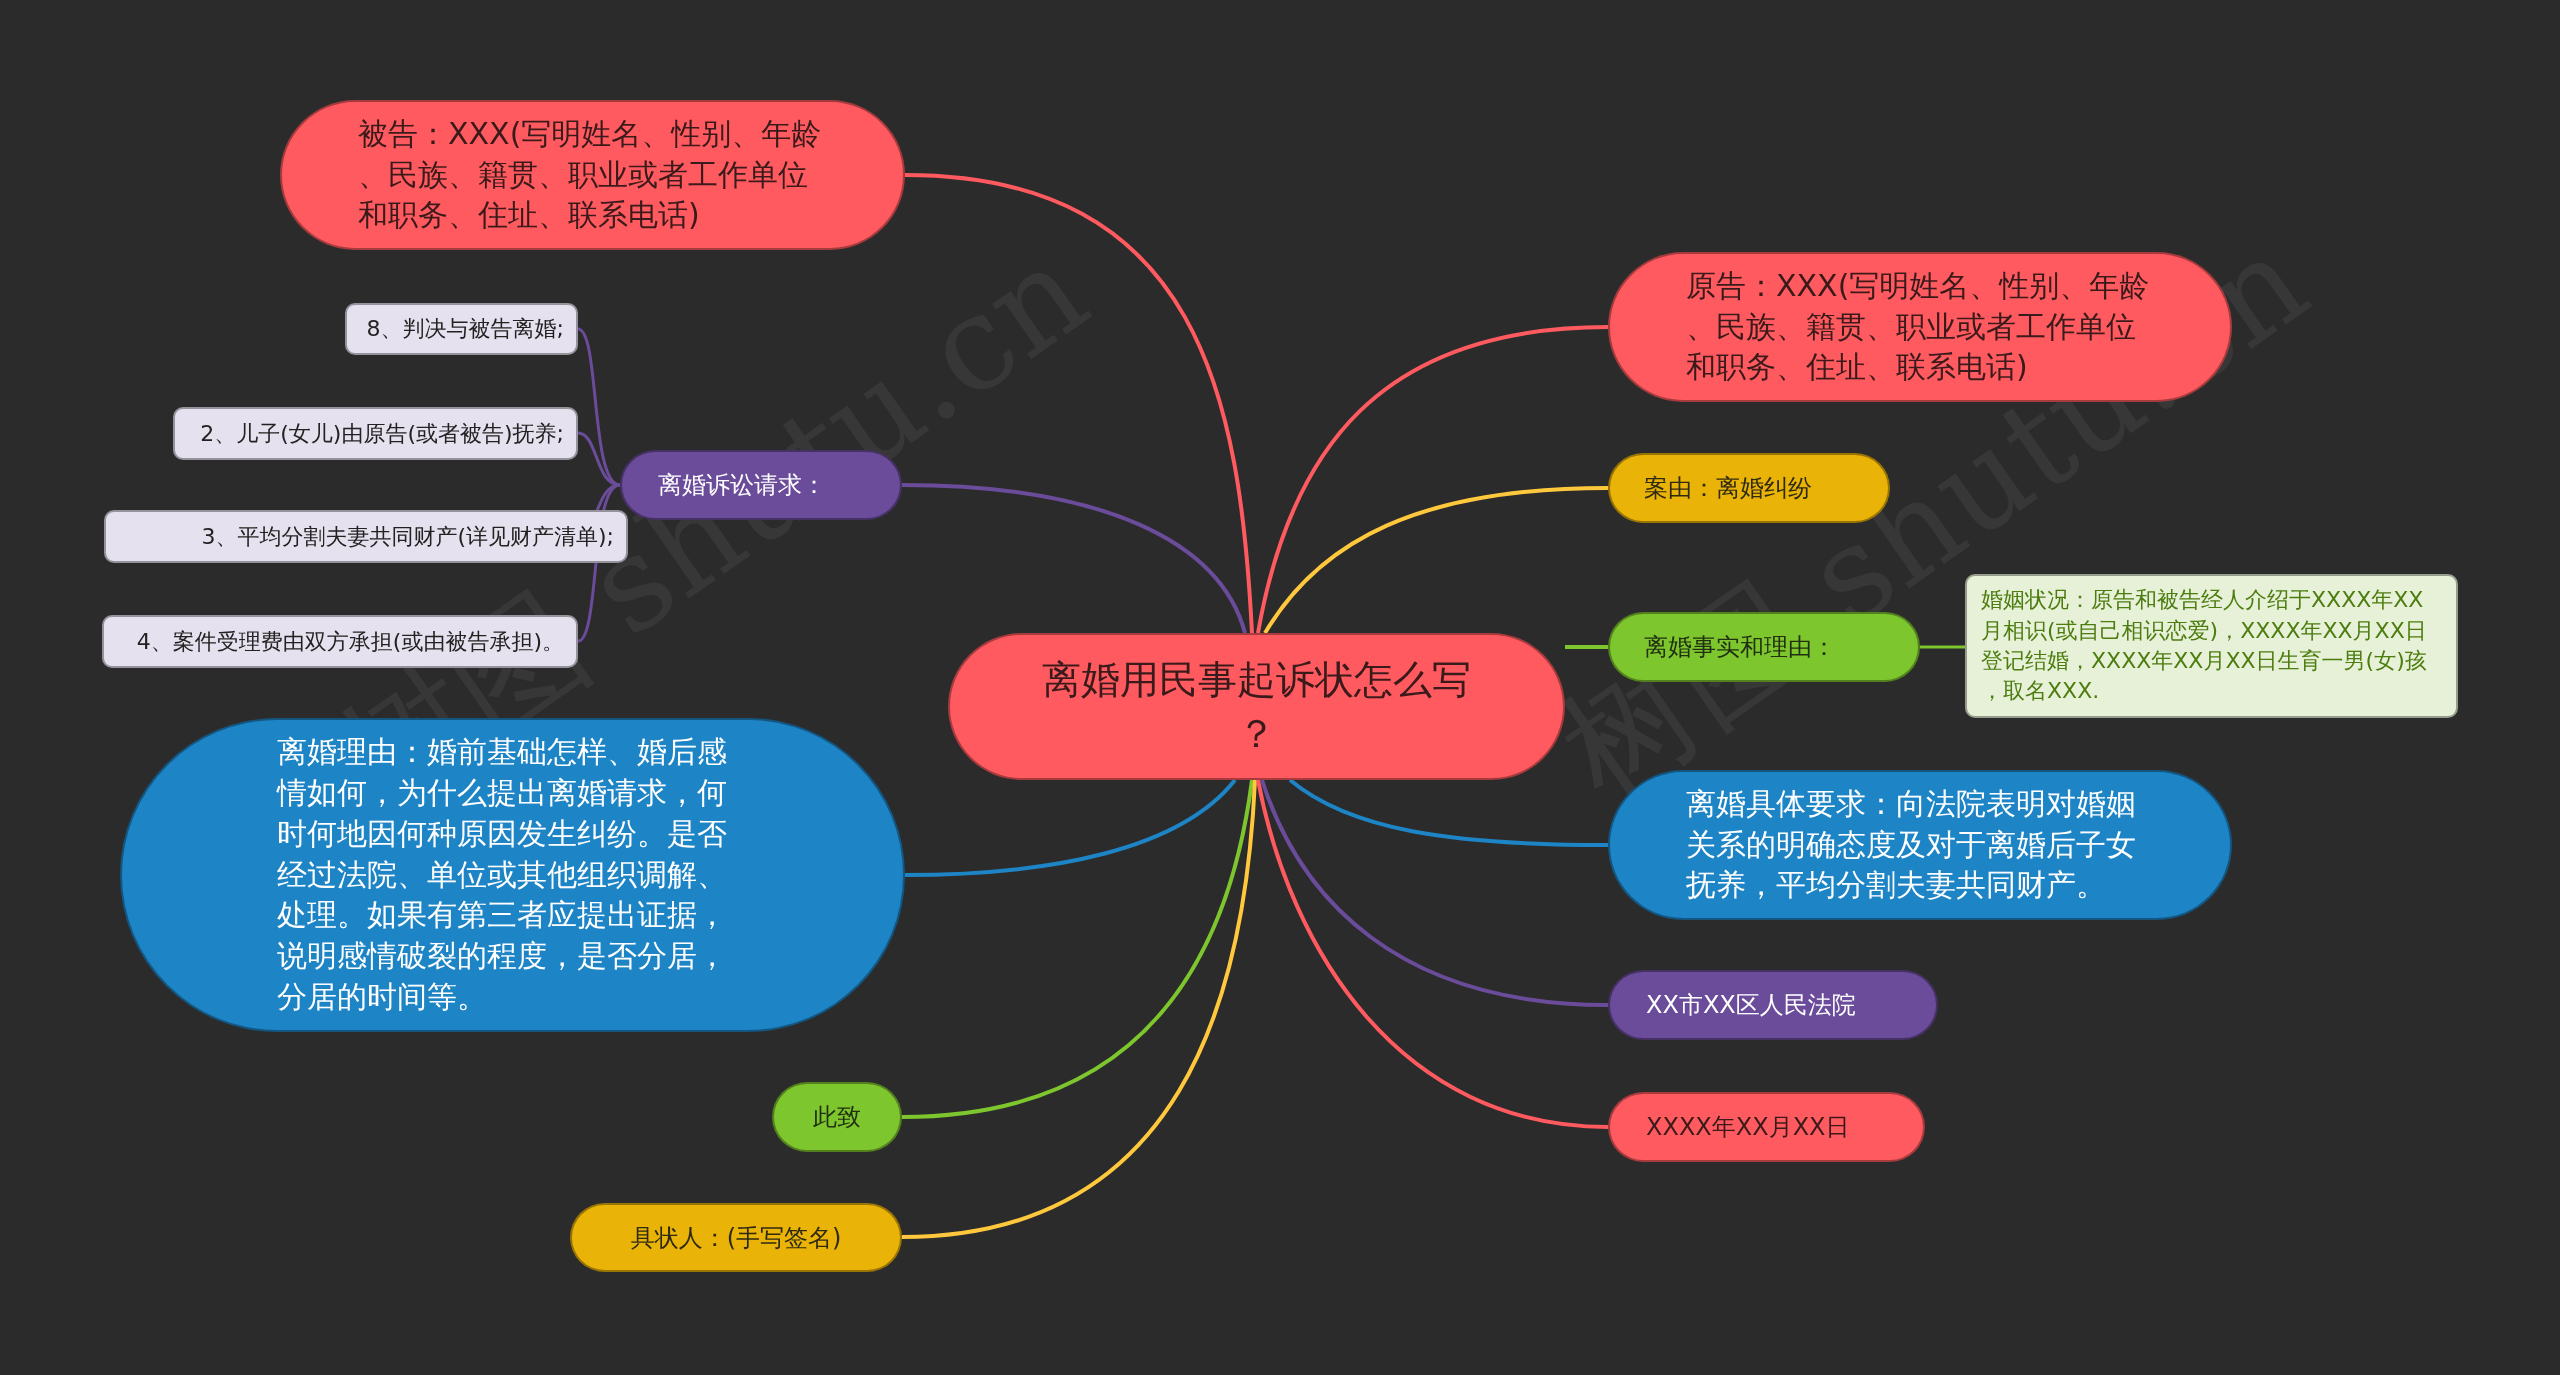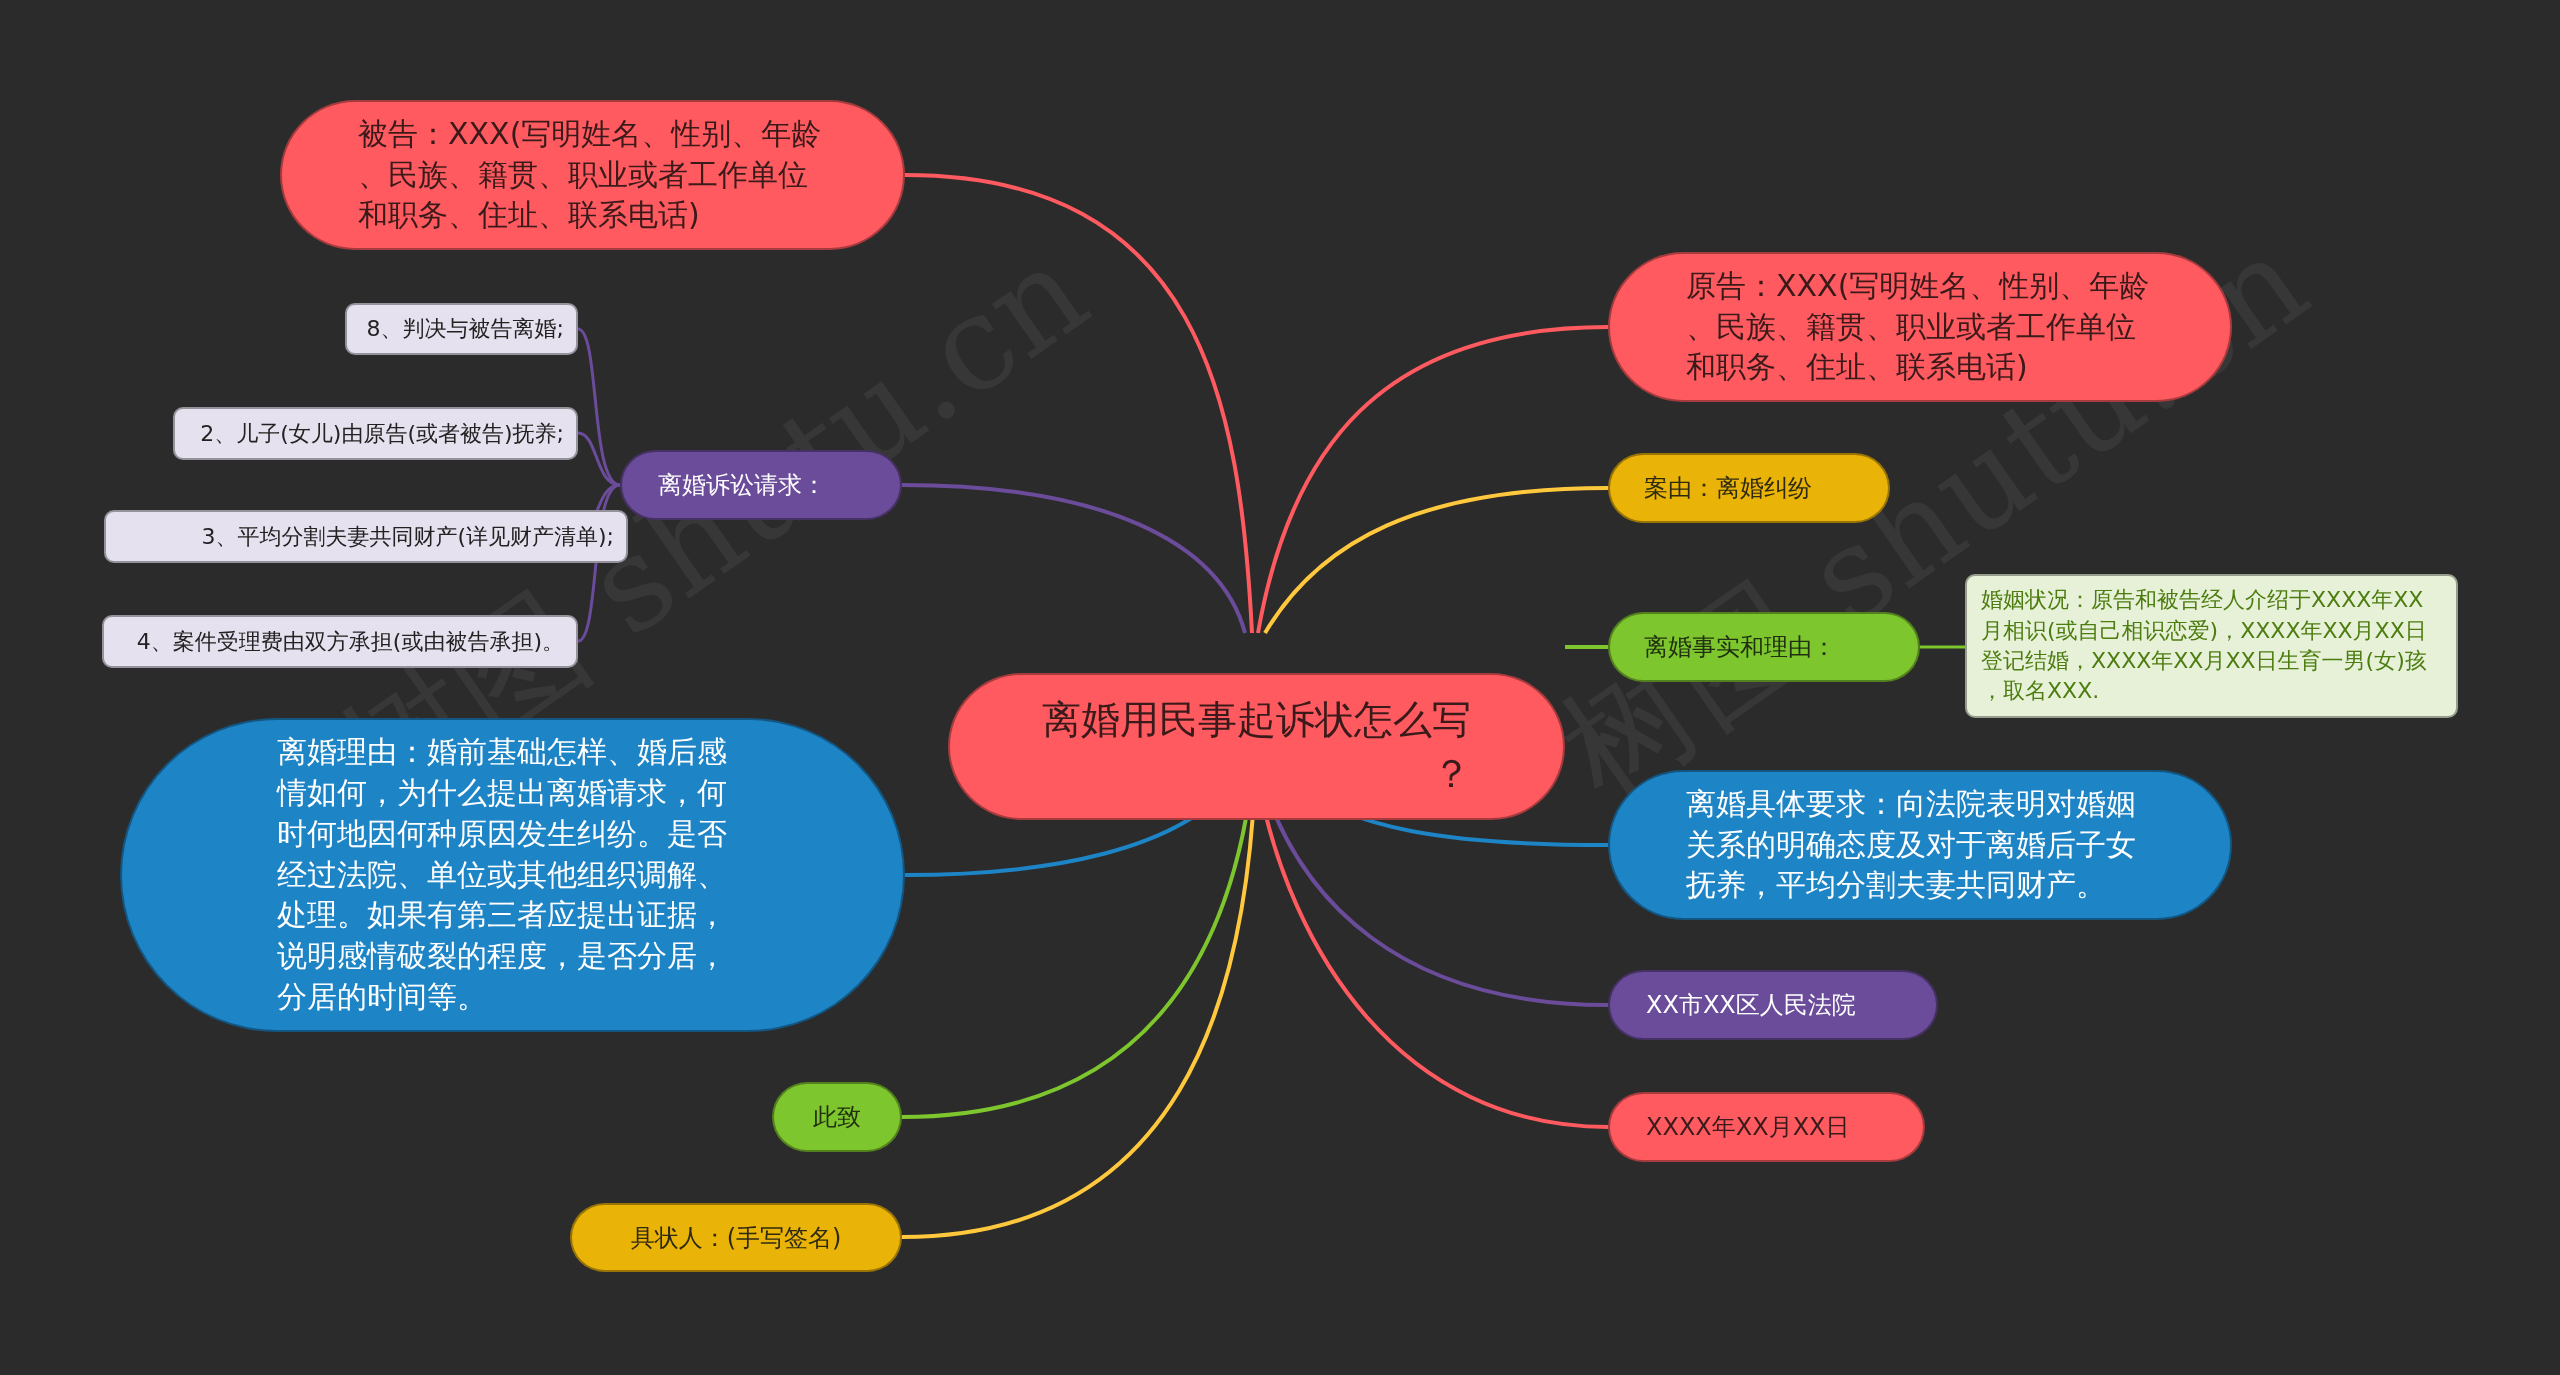--- a/index.html
+++ b/index.html
@@ -19,7 +19,7 @@
   .leaf-green { background:#e6f1d8; color:#4d7c0f; border-radius:10px; font-size:22px; padding:12px 14px; line-height:1.38; }
   .big { font-size:30px; line-height:1.36; }
   .mid { font-size:24px; }
-  .center { font-size:39px; line-height:1.38; justify-content:center; text-align:right;margin-top:40px; }
+  .center { font-size:39px; line-height:1.38; justify-content:center; text-align:center; }
   .watermark { position:absolute; font-size:130px; color:rgba(255,255,255,0.06); transform:rotate(-35deg);
                font-family:"DejaVu Serif","Liberation Serif",serif; white-space:nowrap; pointer-events:none; }
 </style>

